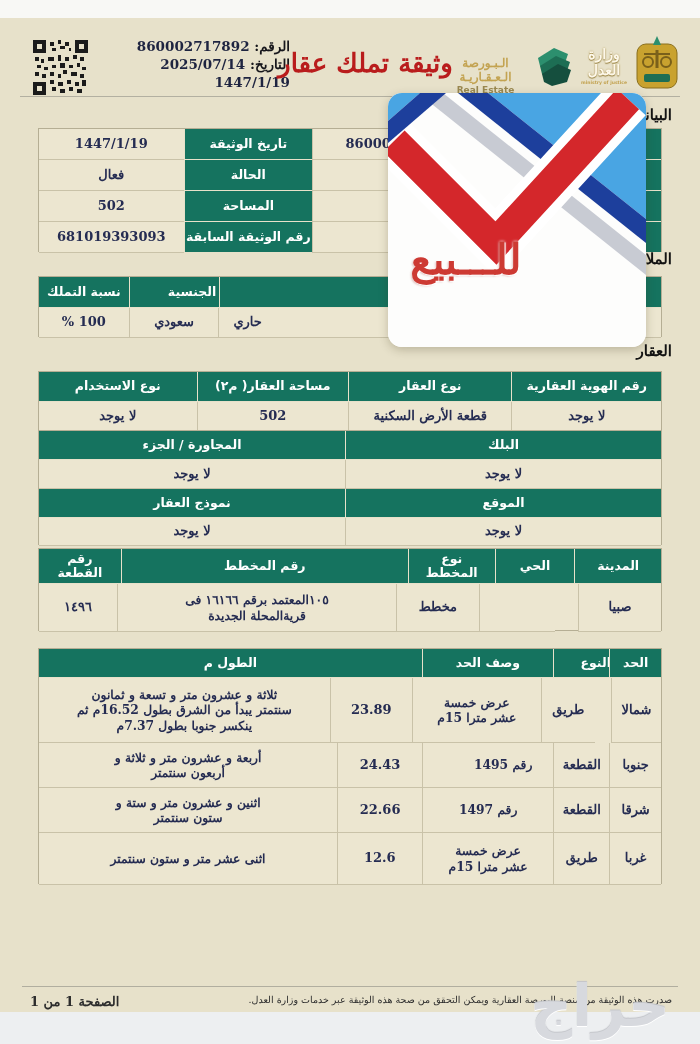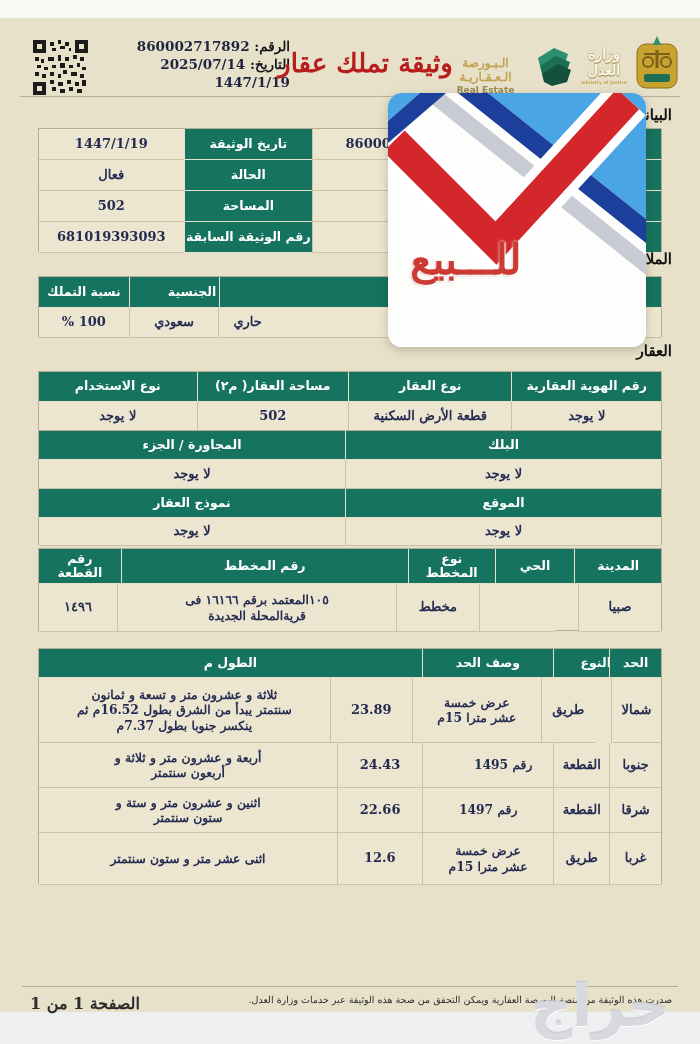--- a/index.html
+++ b/index.html
@@ -49,7 +49,7 @@
   
   .ftr-sep { position:absolute; left:22px; top:986px; width:656px; border-top:1px solid #9a988d; opacity:.7; }
   .ftr-note { position:absolute; right:28px; top:994px; width:460px; text-align:right; font-size:9.5px; color:#2c2c2c; }
-  .ftr-page { position:absolute; left:30px; top:994px; font-size:16px; color:#2c2c2c; font-weight:bold; }
+  .ftr-page { position:absolute; left:30px; top:994px; font-size:13px; color:#2c2c2c; font-weight:bold; }
   .watermark { position:absolute; left:500px; top:972px; width:200px; z-index:6; text-align:center;
                font-size:58px; font-weight:bold; color:#d7d9de; letter-spacing:4px;
                text-shadow:0 1px 0 #ffffff, 0 -1px 1px #c2c4c9; font-family:"DejaVu Sans", sans-serif; }

